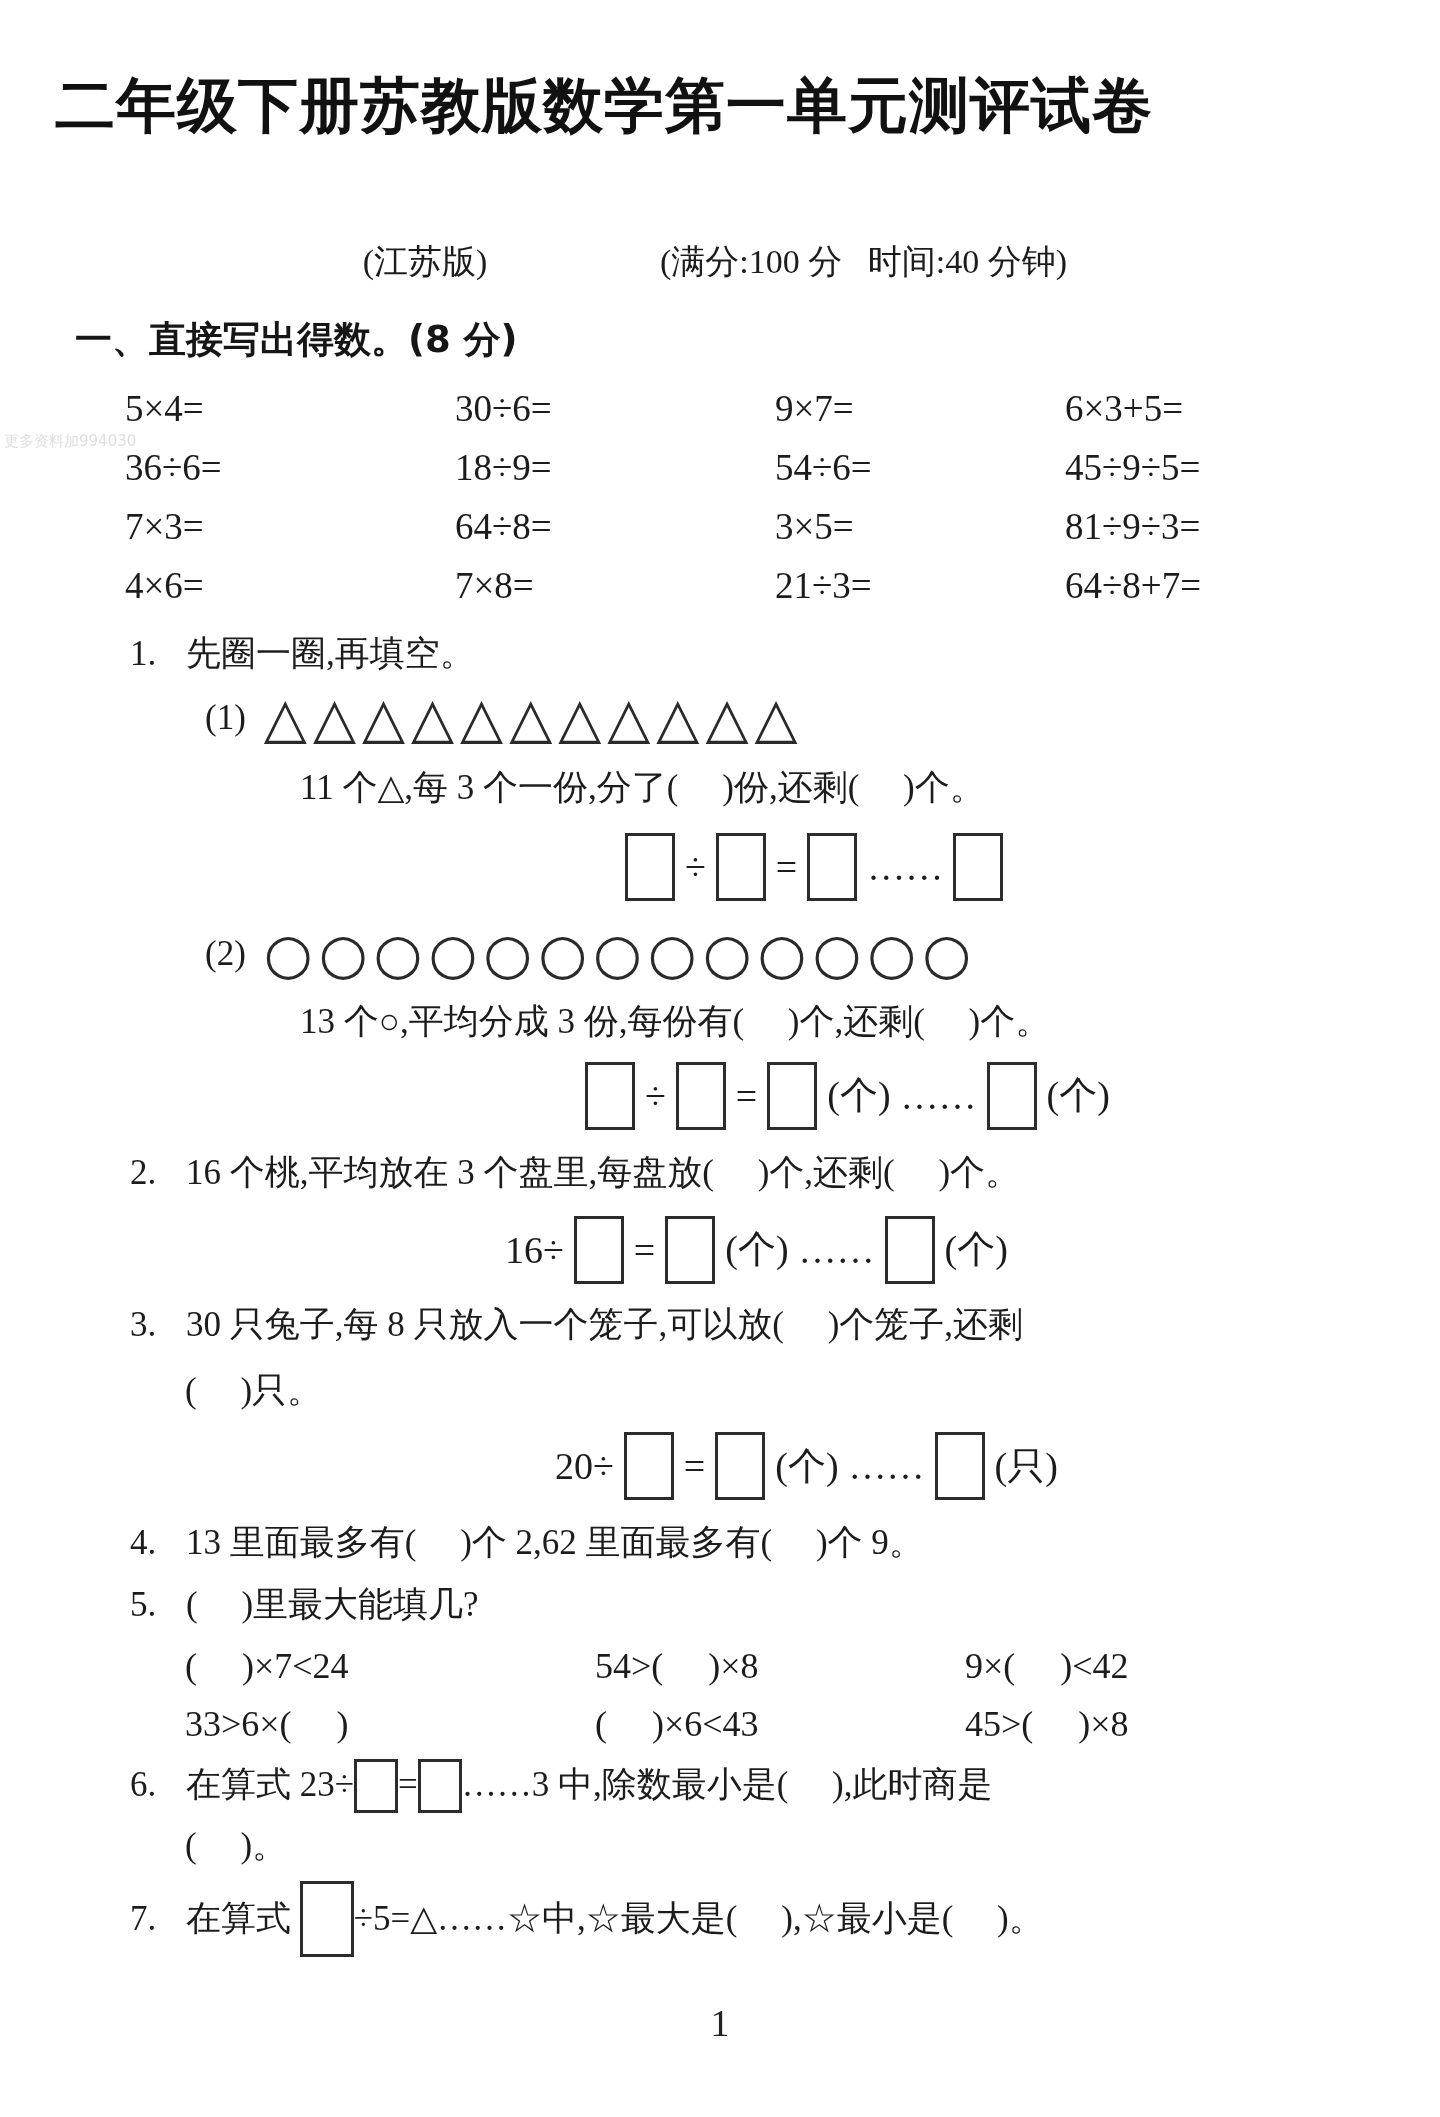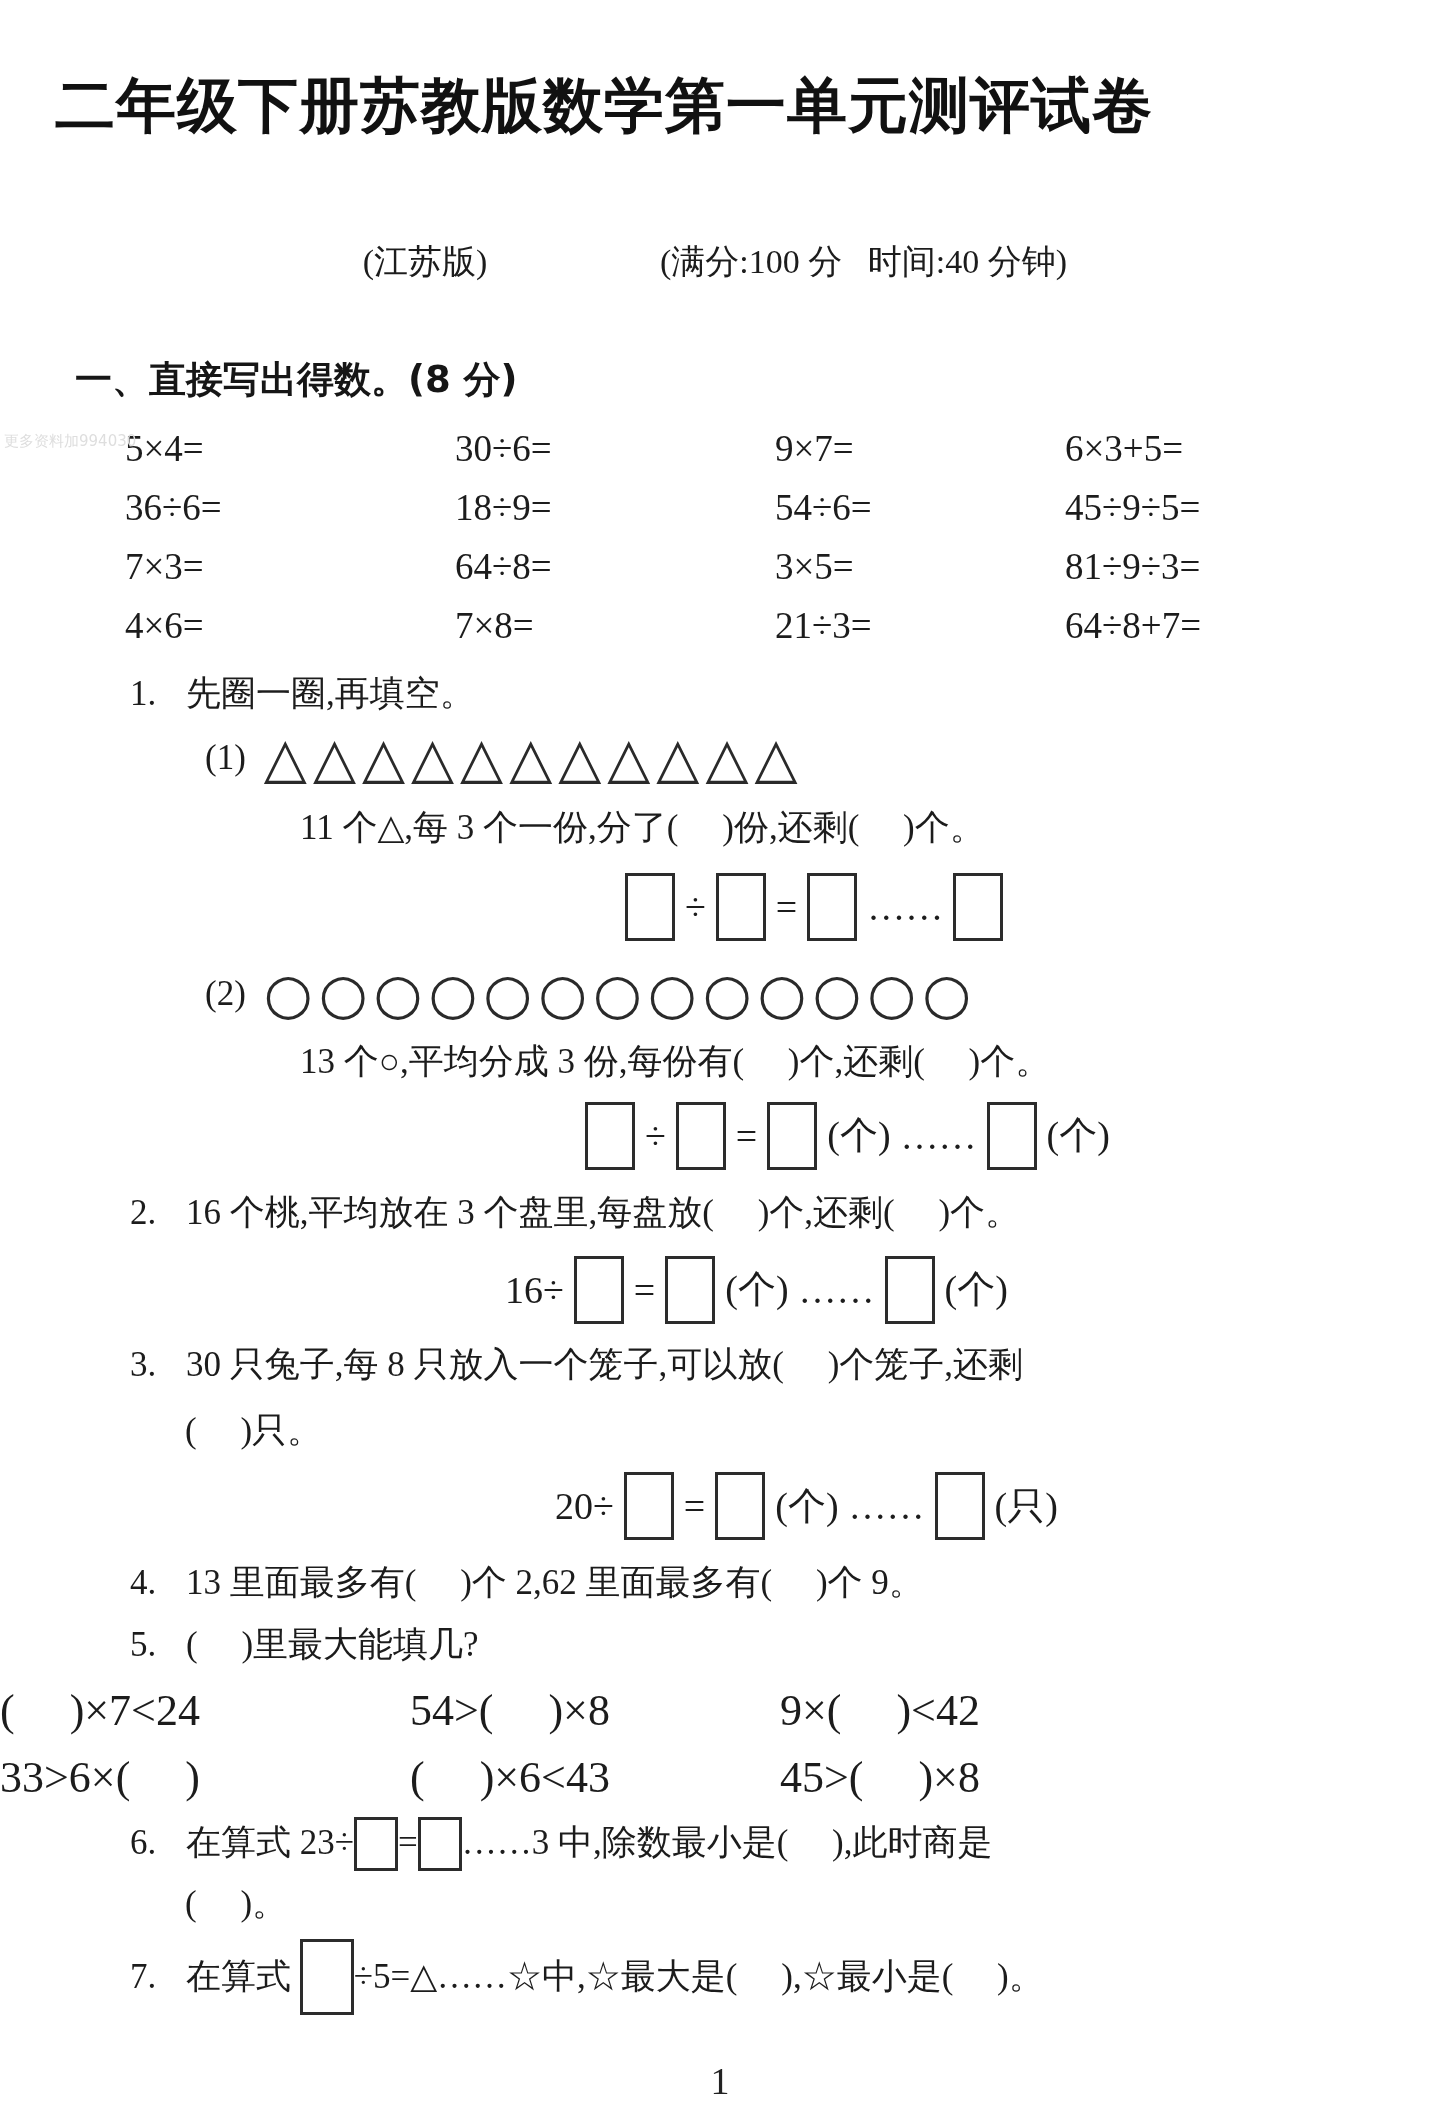--- a/index.html
+++ b/index.html
@@ -37,7 +37,7 @@
     white-space: pre-wrap;
     color: #161616;
   }
-  .sec1 { margin-top: 70px; }
+  .sec1 { margin-top: 30px; }
   .sec2 { margin-top: 26px; }
 
   .calc-grid {

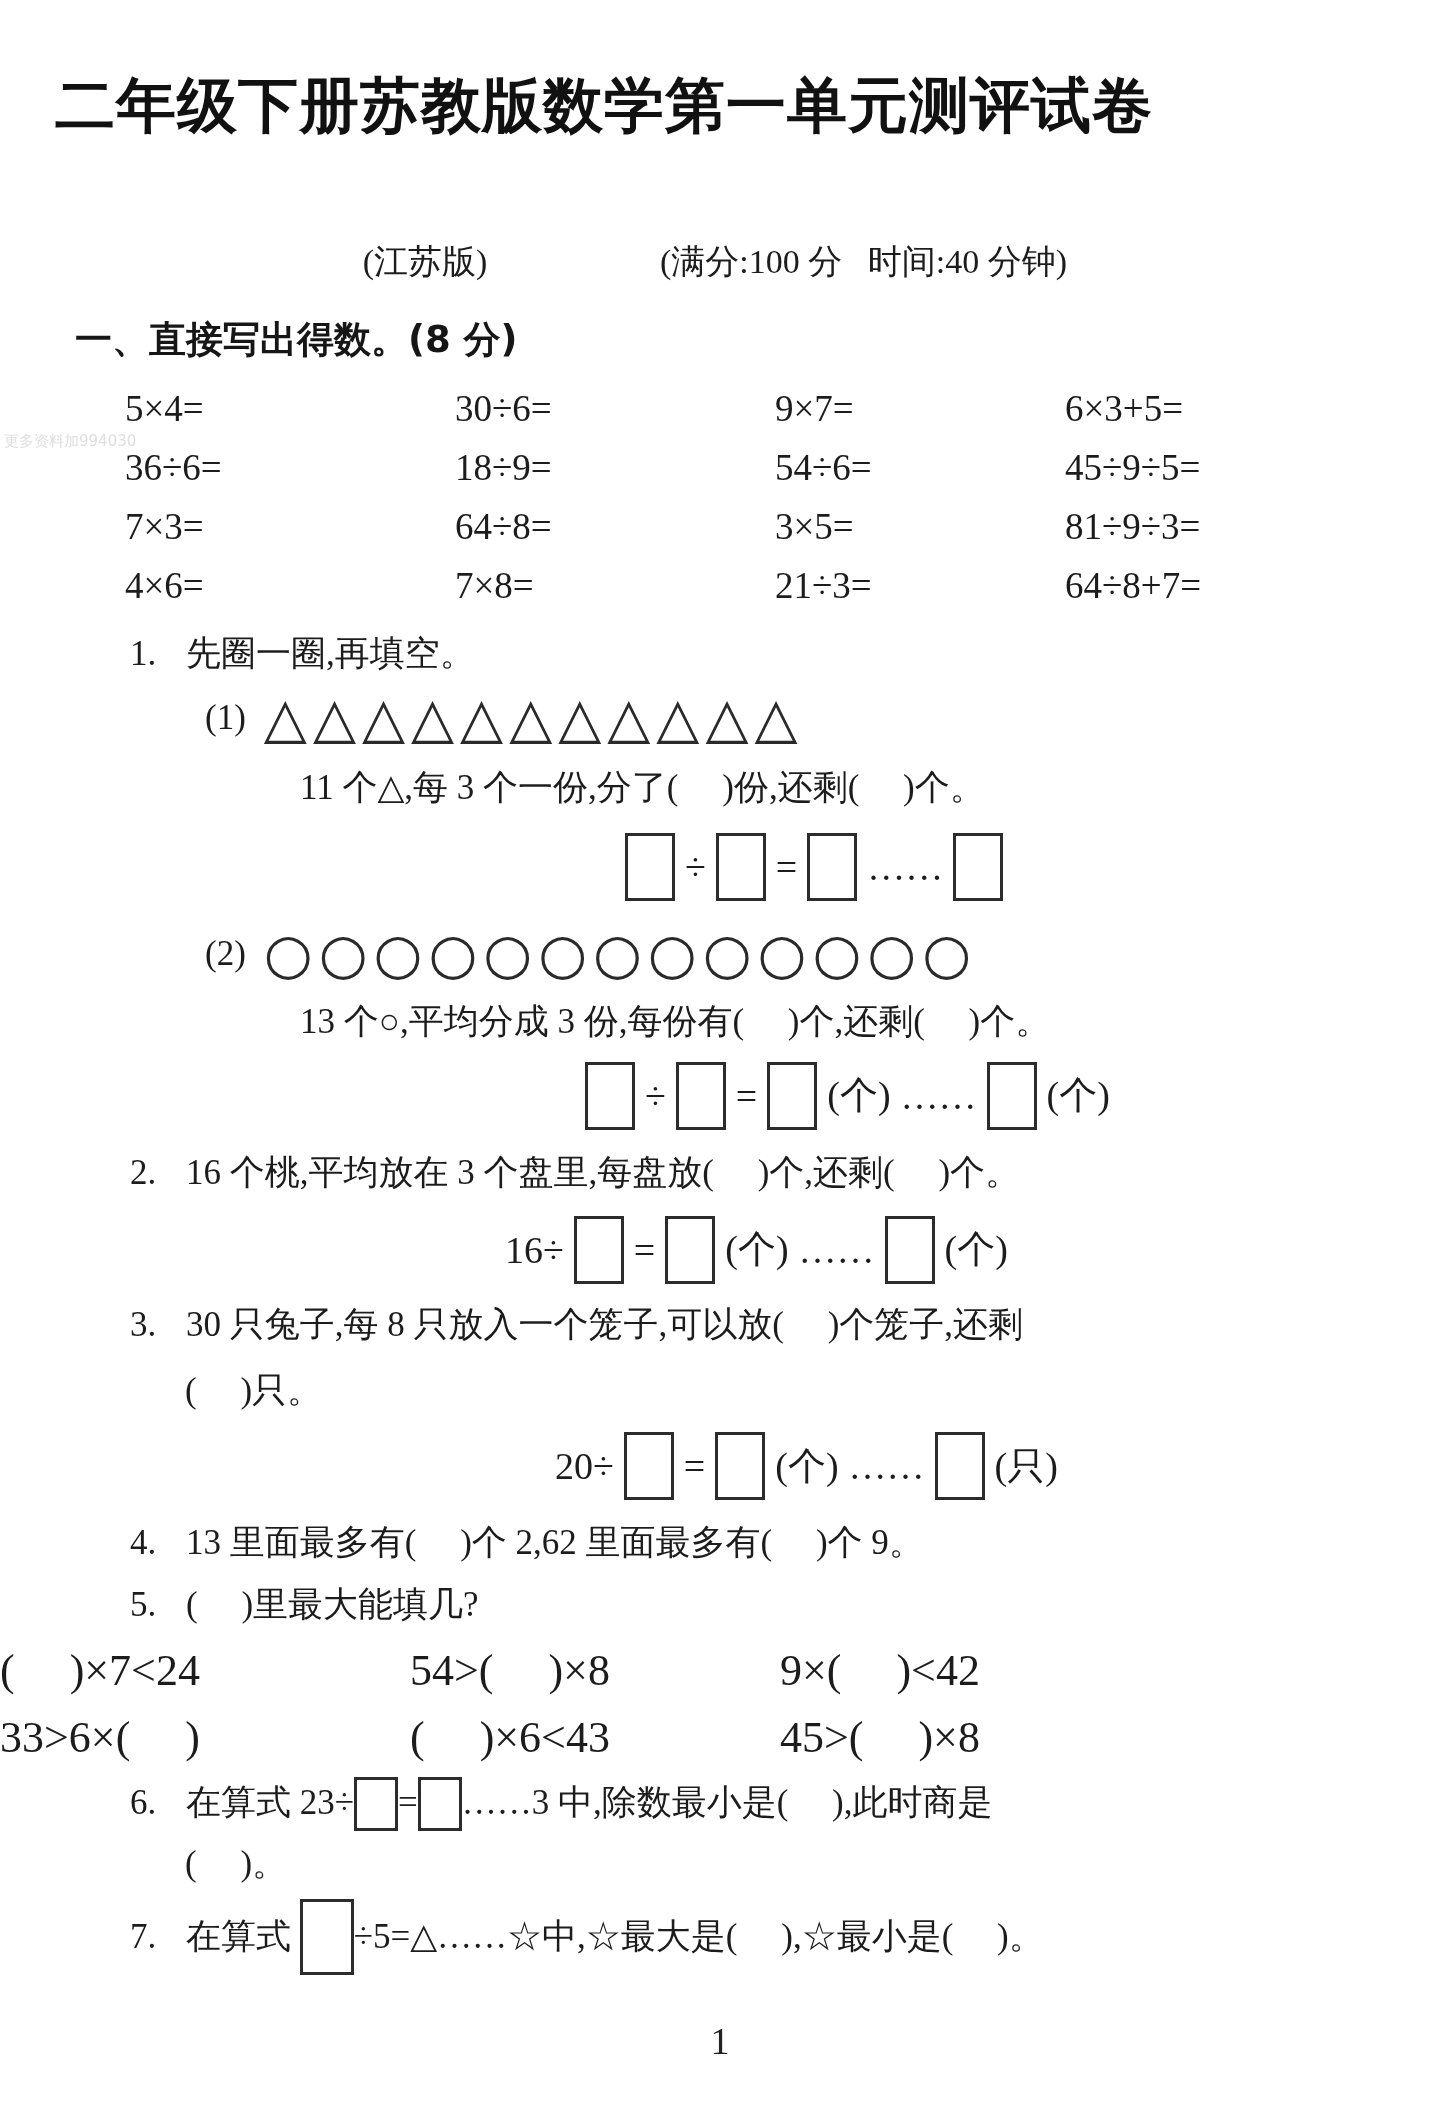--- a/index.html
+++ b/index.html
@@ -109,7 +109,8 @@
   .ineq-row {
     display: grid;
     grid-template-columns: 410px 370px auto;
-    font-size: 44px;
+    margin-left: 185px;
+    font-size: 36px;
     white-space: pre-wrap;
   }
 

